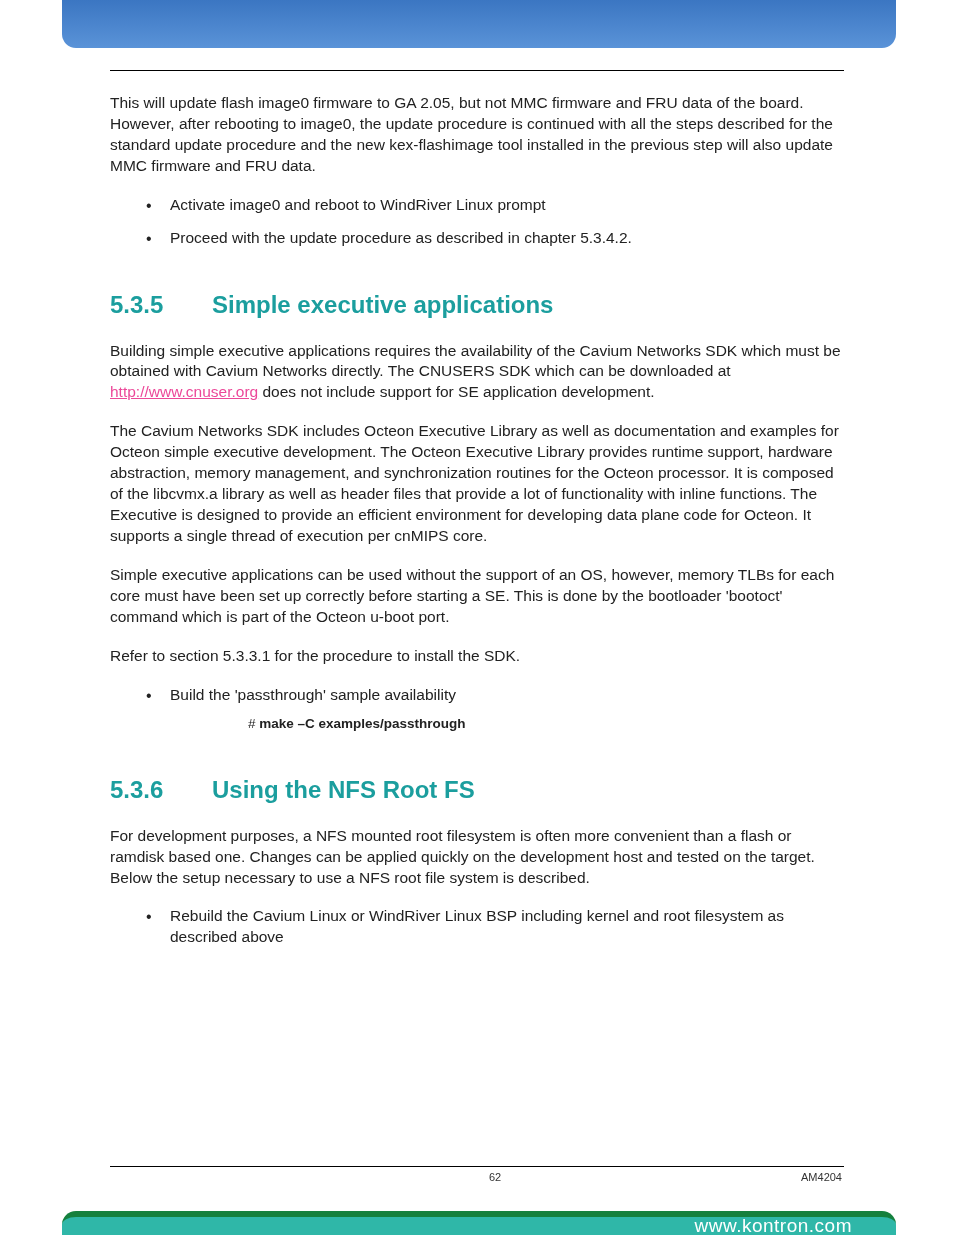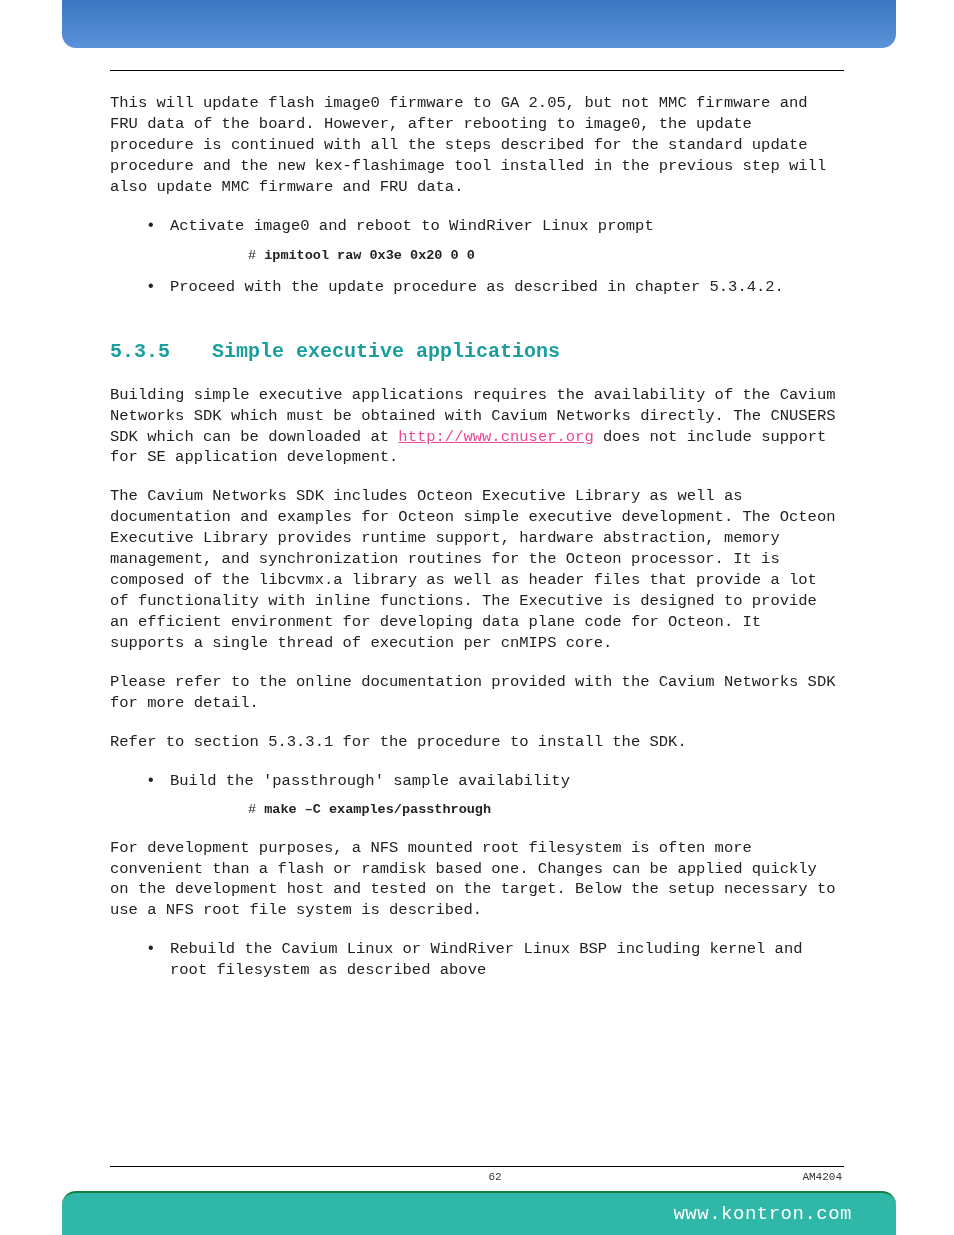--- a/index.html
+++ b/index.html
@@ -2,7 +2,7 @@
 <html><head>
 <meta charset="utf-8">
 <style>
-  * { margin: 0; padding: 0; box-sizing: border-box; font-family: Liberation Mono, monospace; }
+  * { margin: 0; padding: 0; box-sizing: border-box; }
   body {
     font-family: "Segoe UI", "Helvetica Neue", Arial, sans-serif;
     width: 954px;

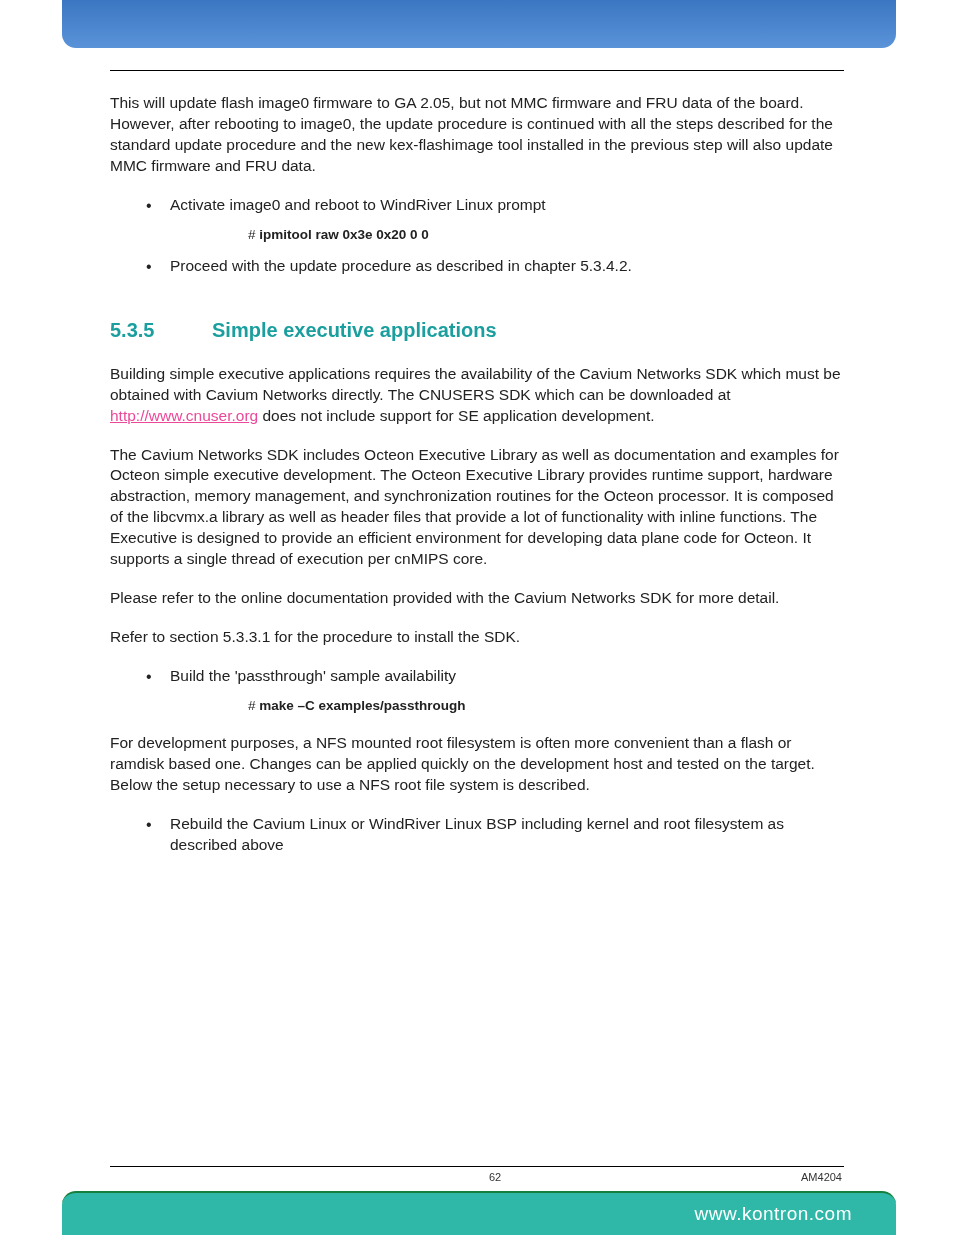--- a/index.html
+++ b/index.html
@@ -136,7 +136,6 @@
     <li>
       <span>Activate image0 and reboot to WindRiver Linux prompt</span>
       <div class="codeblock">
-        <div class="line">ipmitool raw 0x3e 0x20 0 0</div>
       </div>
     </li>
     <li>Proceed with the update procedure as described in chapter 5.3.4.2.</li>

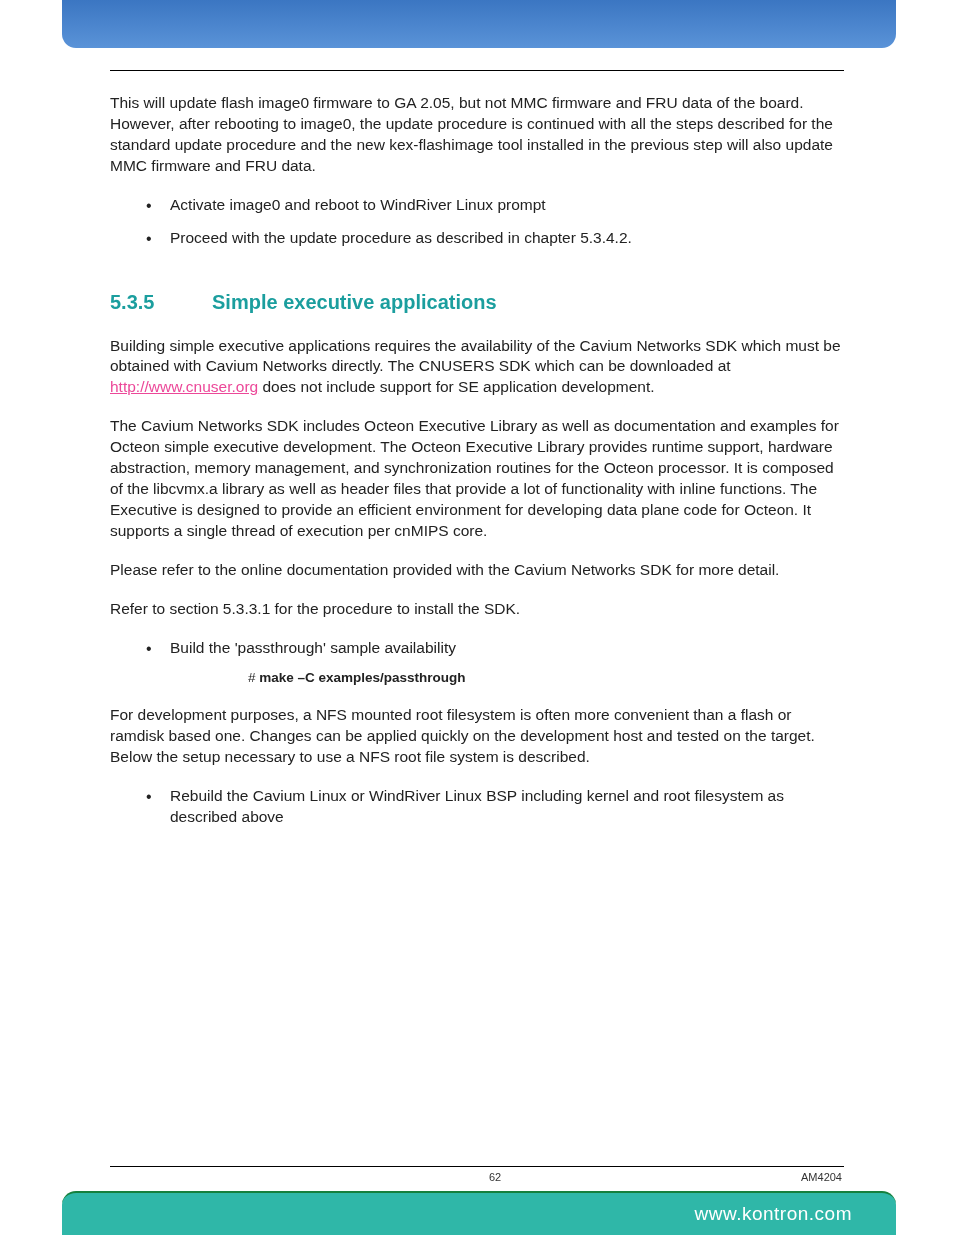--- a/index.html
+++ b/index.html
@@ -65,7 +65,7 @@
     font-weight: 400;
   }
   h2.section {
-    font-size: 20px;
+    font-size: 24px;
     font-weight: 700;
     color: #1b9e9e;
     margin: 42px 0 22px 0;

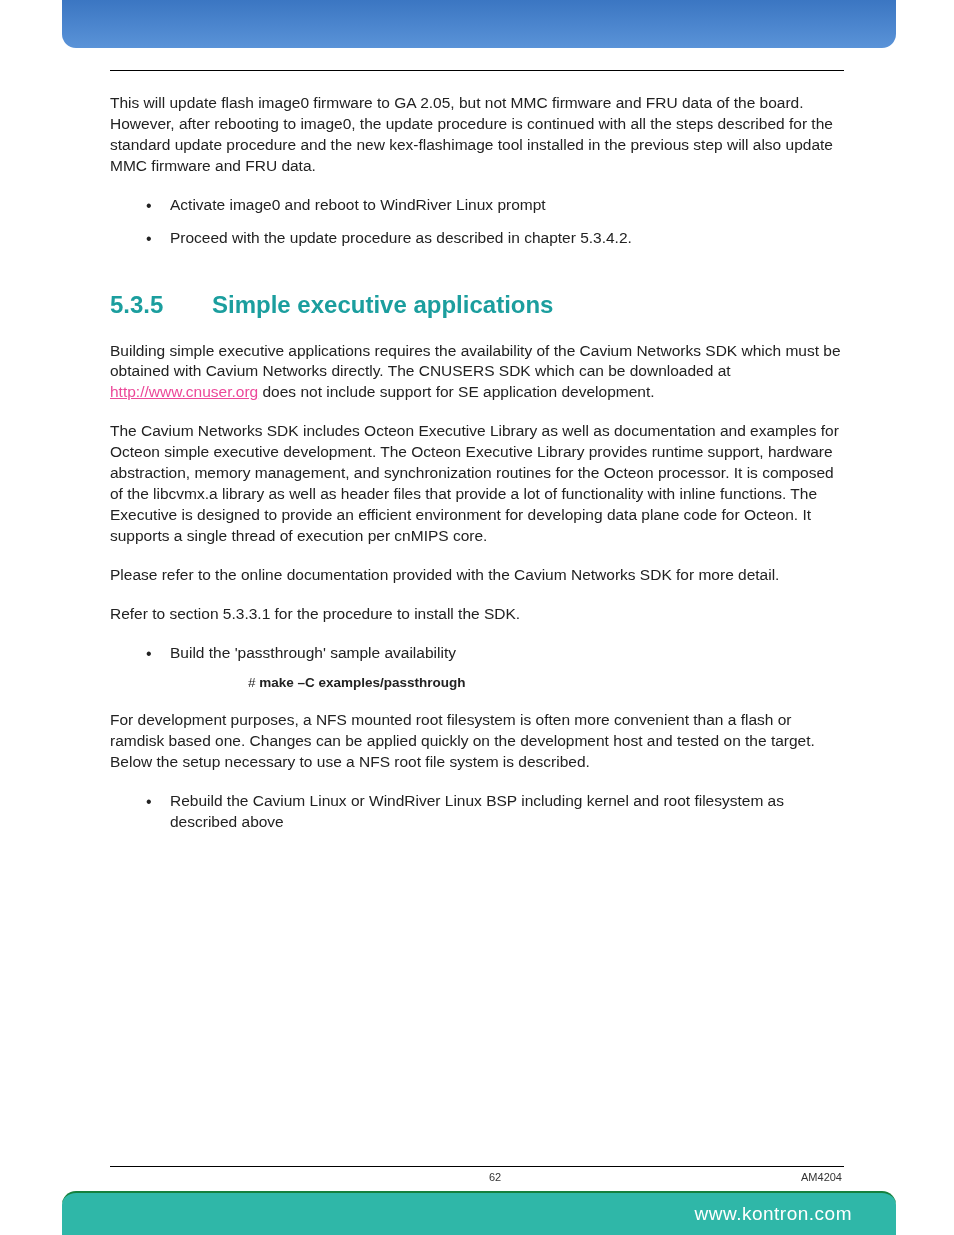--- a/index.html
+++ b/index.html
@@ -150,6 +150,7 @@
   </p>
 
   <p class="para">The Cavium Networks SDK includes Octeon Executive Library as well as documentation and examples for Octeon simple executive development. The Octeon Executive Library provides runtime support, hardware abstraction, memory management, and synchronization routines for the Octeon processor. It is composed of the libcvmx.a library as well as header files that provide a lot of functionality with inline functions. The Executive is designed to provide an efficient environment for developing data plane code for Octeon. It supports a single thread of execution per cnMIPS core.</p>
+  <p class="para">Simple executive applications can be used without the support of an OS, however, memory TLBs for each core must have been set up correctly before starting a SE. This is done by the bootloader 'bootoct' command which is part of the Octeon u-boot port.</p>
   <p class="para">Please refer to the online documentation provided with the Cavium Networks SDK for more detail.</p>
   <p class="para">Refer to section 5.3.3.1 for the procedure to install the SDK.</p>
 

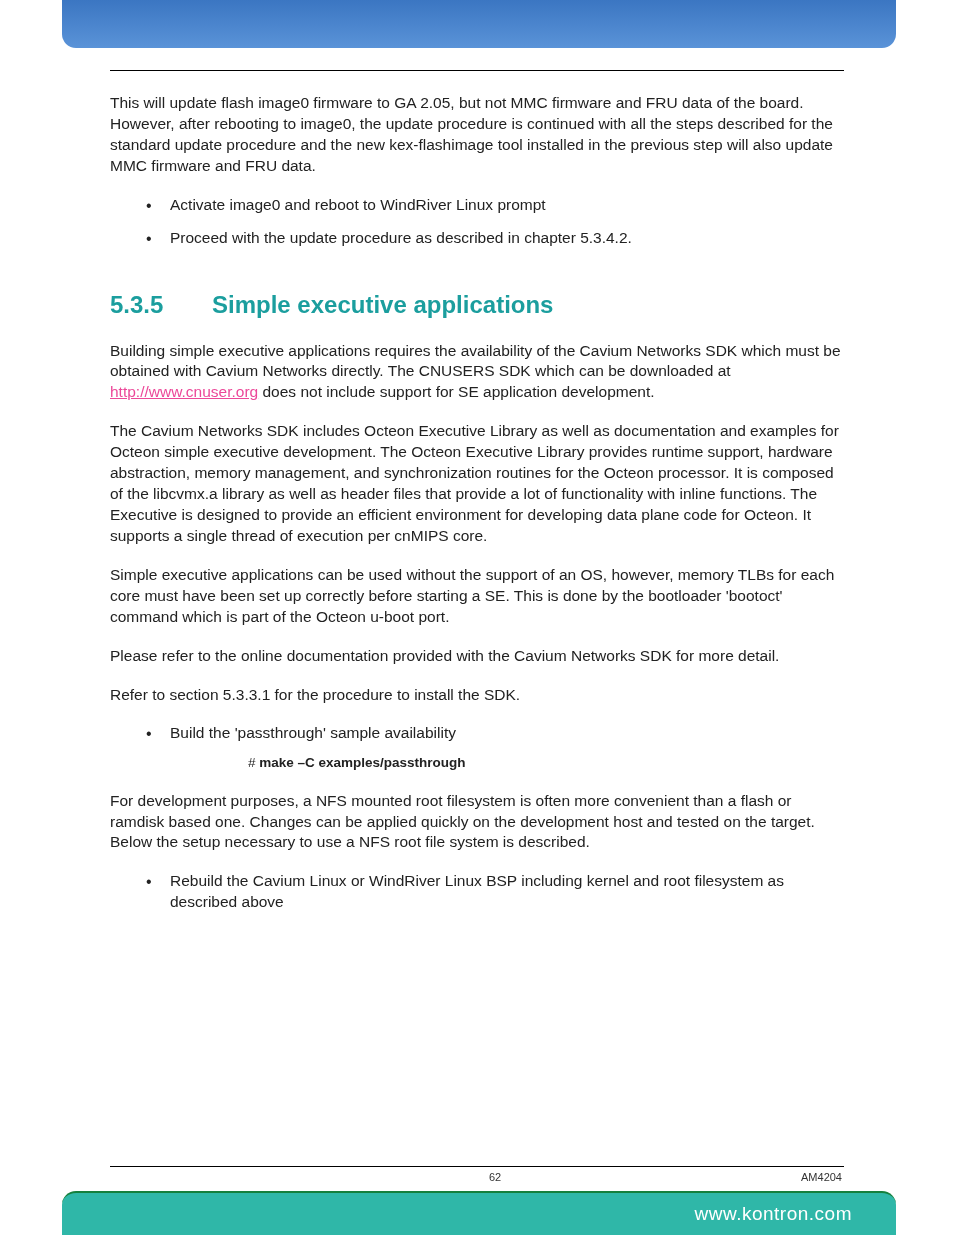--- a/index.html
+++ b/index.html
@@ -151,7 +151,6 @@
 
   <p class="para">The Cavium Networks SDK includes Octeon Executive Library as well as documentation and examples for Octeon simple executive development. The Octeon Executive Library provides runtime support, hardware abstraction, memory management, and synchronization routines for the Octeon processor. It is composed of the libcvmx.a library as well as header files that provide a lot of functionality with inline functions. The Executive is designed to provide an efficient environment for developing data plane code for Octeon. It supports a single thread of execution per cnMIPS core.</p>
   <p class="para">Simple executive applications can be used without the support of an OS, however, memory TLBs for each core must have been set up correctly before starting a SE. This is done by the bootloader 'bootoct' command which is part of the Octeon u-boot port.</p>
-  <p class="para">Please refer to the online documentation provided with the Cavium Networks SDK for more detail.</p>
   <p class="para">Refer to section 5.3.3.1 for the procedure to install the SDK.</p>
 
   <ul class="bullets">

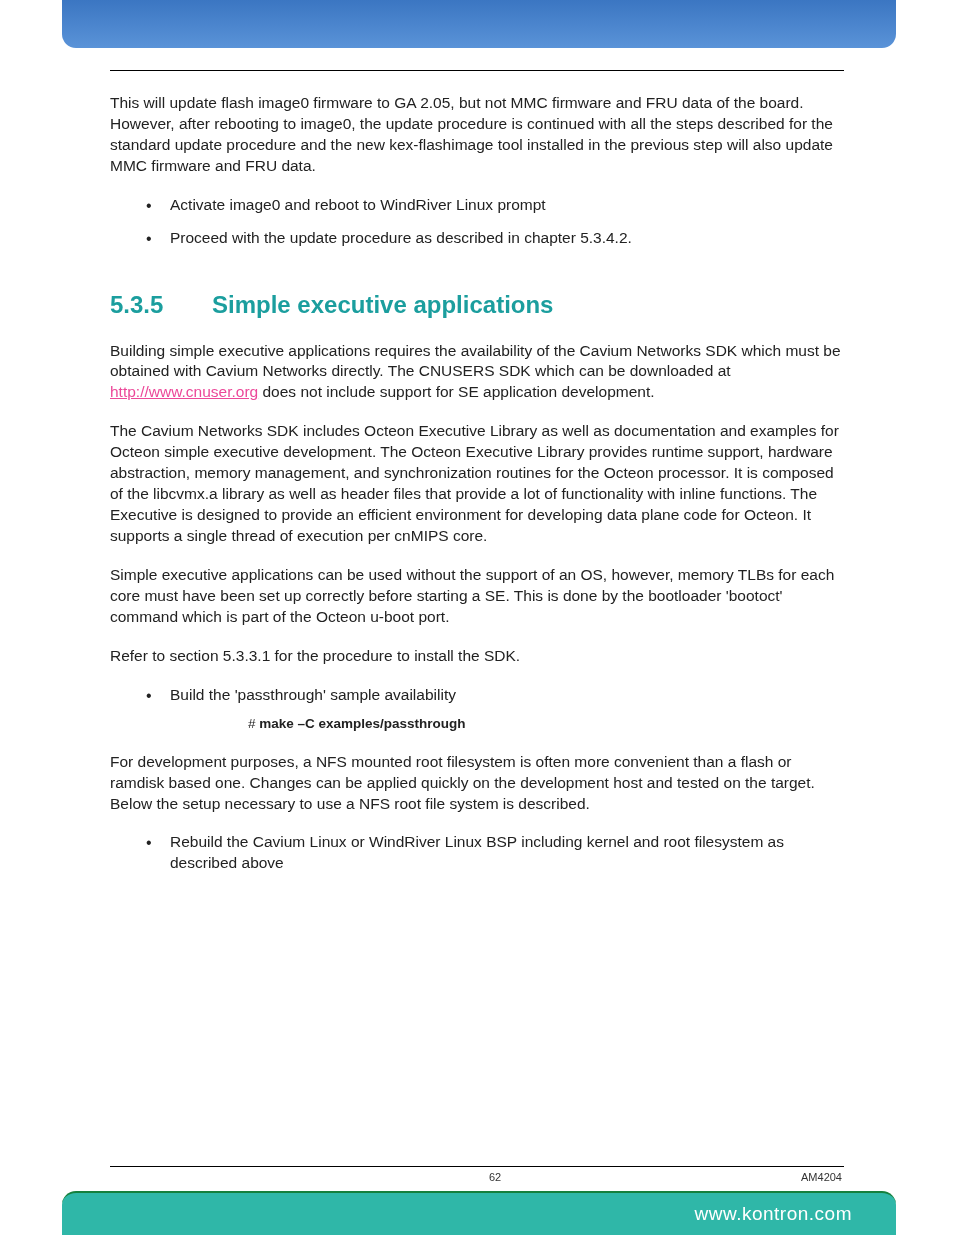--- a/index.html
+++ b/index.html
@@ -162,6 +162,9 @@
     </li>
   </ul>
 
+  <h2 class="section">
+    <span class="num">5.3.6</span><span>Using the NFS Root FS</span>
+  </h2>
 
   <p class="para">For development purposes, a NFS mounted root filesystem is often more convenient than a flash or ramdisk based one. Changes can be applied quickly on the development host and tested on the target. Below the setup necessary to use a NFS root file system is described.</p>
 

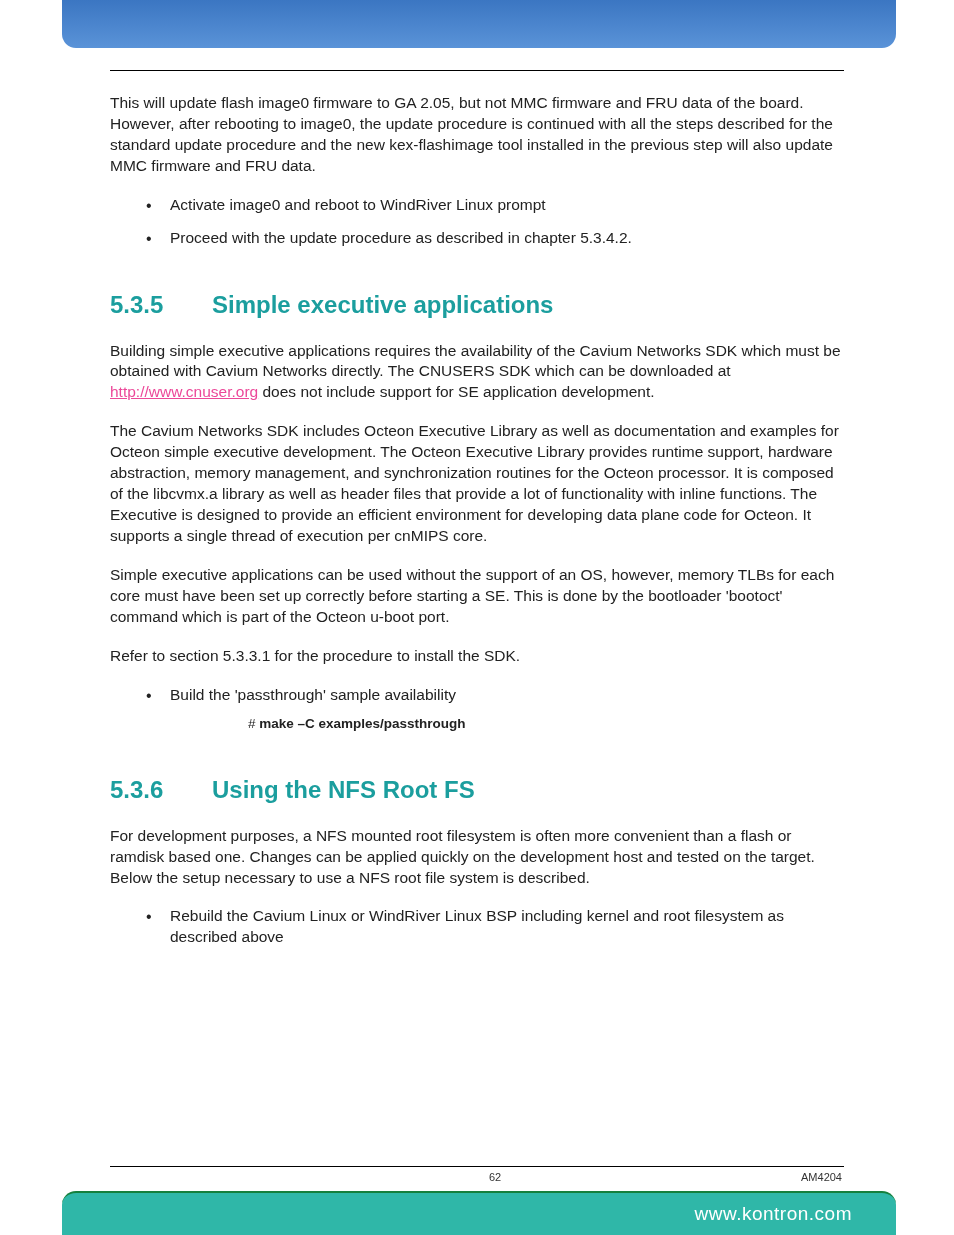--- a/index.html
+++ b/index.html
@@ -101,14 +101,14 @@
     bottom: 0;
     left: 62px;
     width: 834px;
-    height: 44px;
+    height: 24px;
     background: #2fb7a8;
     border-radius: 14px 14px 0 0;
     display: flex;
     align-items: center;
     justify-content: flex-end;
     padding-right: 44px;
-    border-top: 2px solid #15803d;
+    border-top: 6px solid #15803d;
   }
   .bottom-band span {
     color: #fff;

